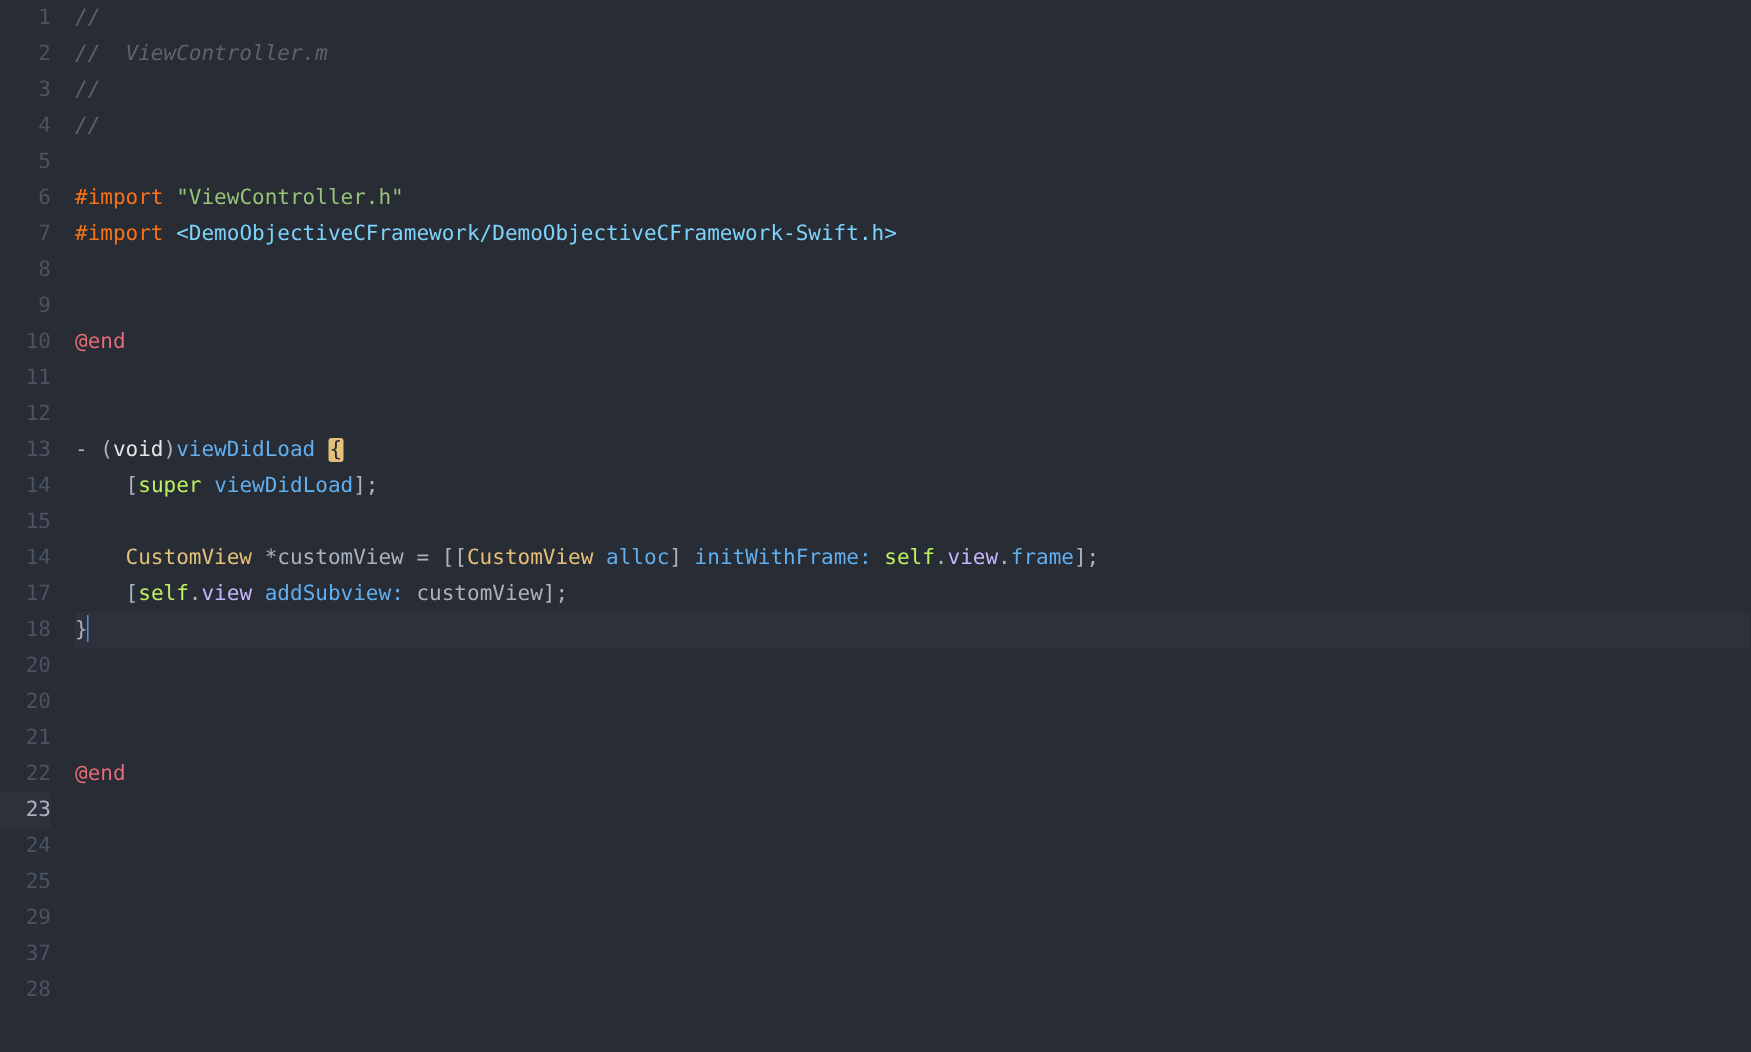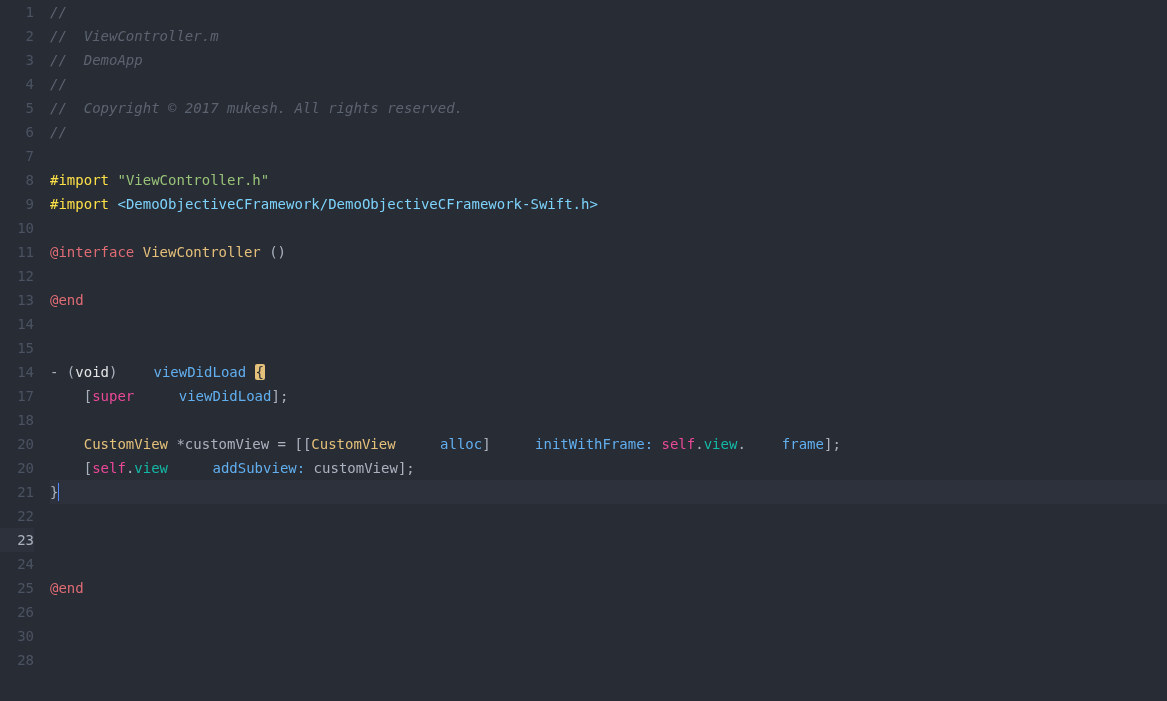--- a/index.html
+++ b/index.html
@@ -110,7 +110,6 @@
   <div class="code">
       <div class="line"><span class="comment">//</span></div>
       <div class="line"><span class="comment">//  ViewController.m</span></div>
-      <div class="line"><span class="comment">//  DemoApp</span></div>
       <div class="line"><span class="comment">//</span></div>
       <div class="line"><span class="comment">//  Copyright © 2017 mukesh. All rights reserved.</span></div>
       <div class="line"><span class="comment">//</span></div>

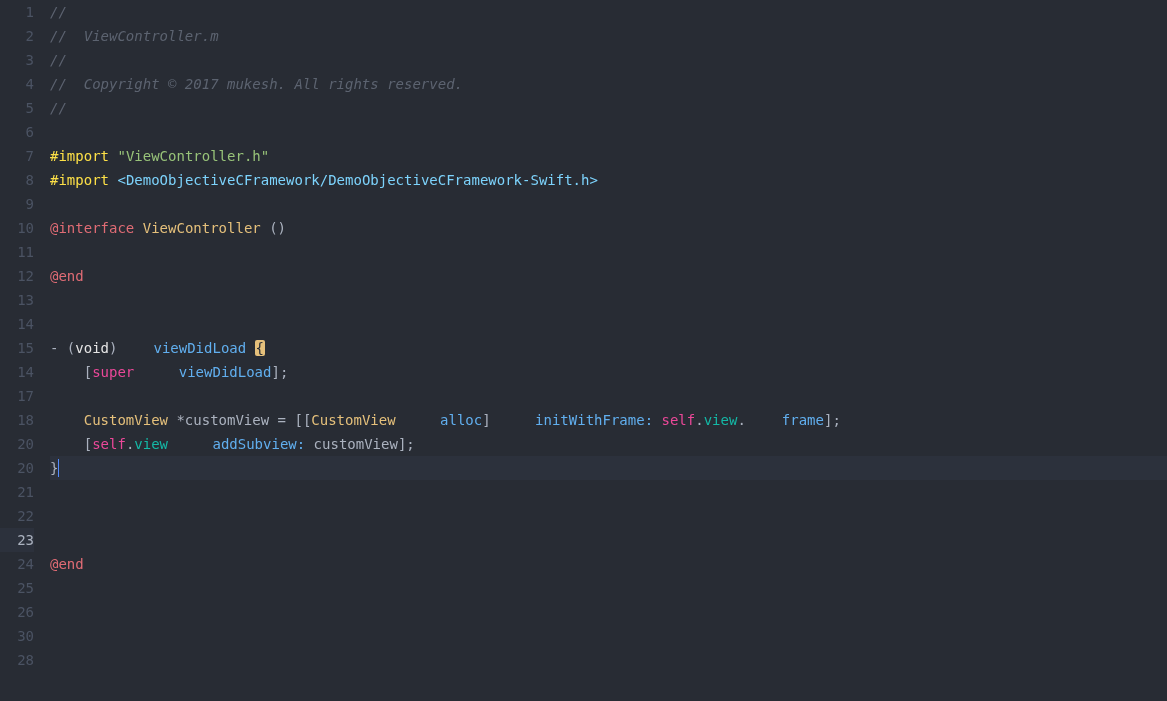--- a/index.html
+++ b/index.html
@@ -111,7 +111,6 @@
       <div class="line"><span class="comment">//</span></div>
       <div class="line"><span class="comment">//  ViewController.m</span></div>
       <div class="line"><span class="comment">//</span></div>
-      <div class="line"><span class="comment">//  Copyright © 2017 mukesh. All rights reserved.</span></div>
       <div class="line"><span class="comment">//</span></div>
       <div class="line"></div>
       <div class="line"><span class="hash">#import</span><span class="punct"> </span><span class="string">"ViewController.h"</span></div>

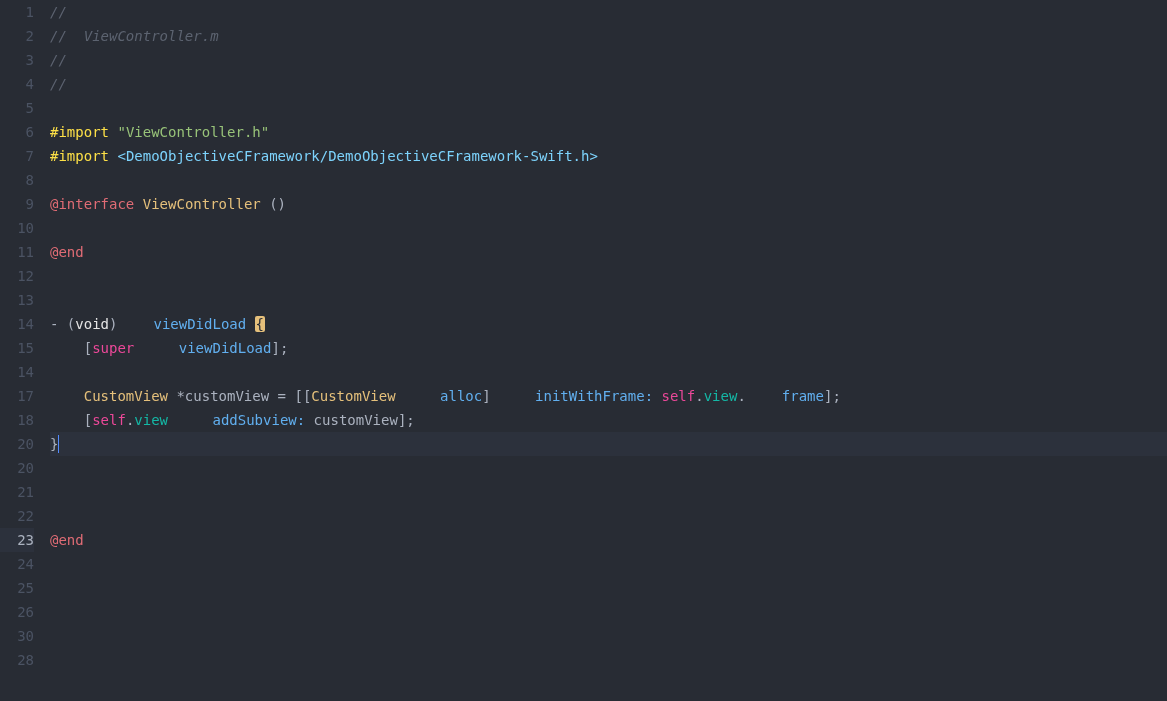--- a/index.html
+++ b/index.html
@@ -56,7 +56,7 @@
     .punct { color: #abb2bf; }
     .self { color: #ec4899; margin-top: 31px; }
     .prop { color: #14b8a6; }
-    .hash { color: #fde047; margin-top: 36px; }
+    .hash { color: #f97316; margin-top: 36px; }
     .brace-hl { 
       background: #e5c07b; 
       color: #282c34;

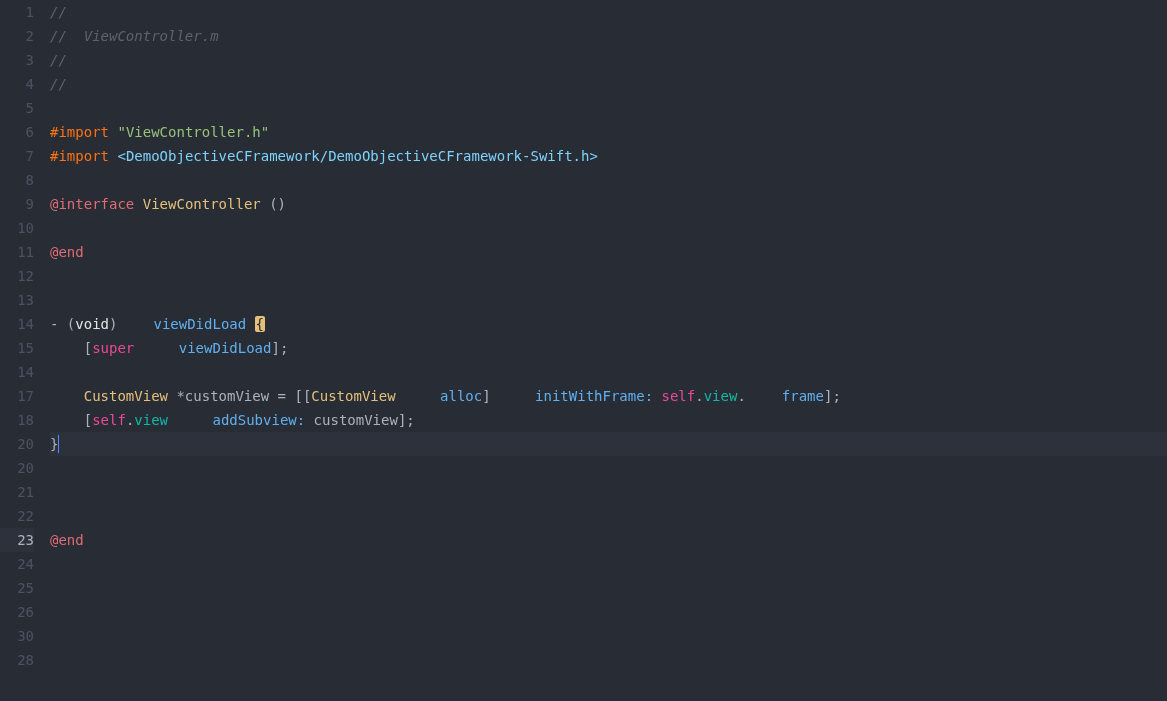--- a/index.html
+++ b/index.html
@@ -116,7 +116,6 @@
       <div class="line"><span class="hash">#import</span><span class="punct"> </span><span class="string">"ViewController.h"</span></div>
       <div class="line"><span class="hash">#import</span><span class="punct"> </span><span class="string-angle">&lt;DemoObjectiveCFramework/DemoObjectiveCFramework-Swift.h&gt;</span></div>
       <div class="line"></div>
-      <div class="line"><span class="keyword-at">@interface</span><span class="punct"> </span><span class="type">ViewController</span><span class="punct"> ()</span></div>
       <div class="line"></div>
       <div class="line"><span class="keyword-at">@end</span></div>
       <div class="line"></div>

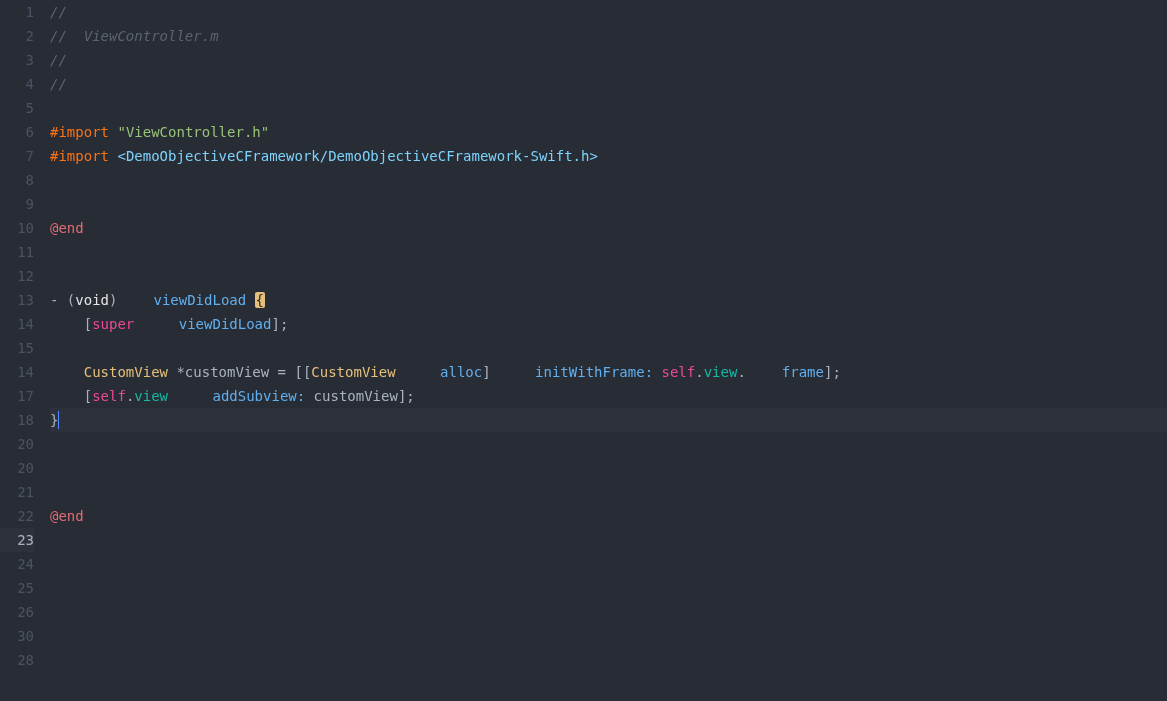--- a/index.html
+++ b/index.html
@@ -52,7 +52,7 @@
     .string-angle { color: #7dd3fc; }
     .type { color: #e5c07b; }
     .builtin { color: #e5e5e5; }
-    .method { color: #61afef; margin-left: 36px; }
+    .method { color: #61afef; }
     .punct { color: #abb2bf; }
     .self { color: #ec4899; margin-top: 31px; }
     .prop { color: #14b8a6; }

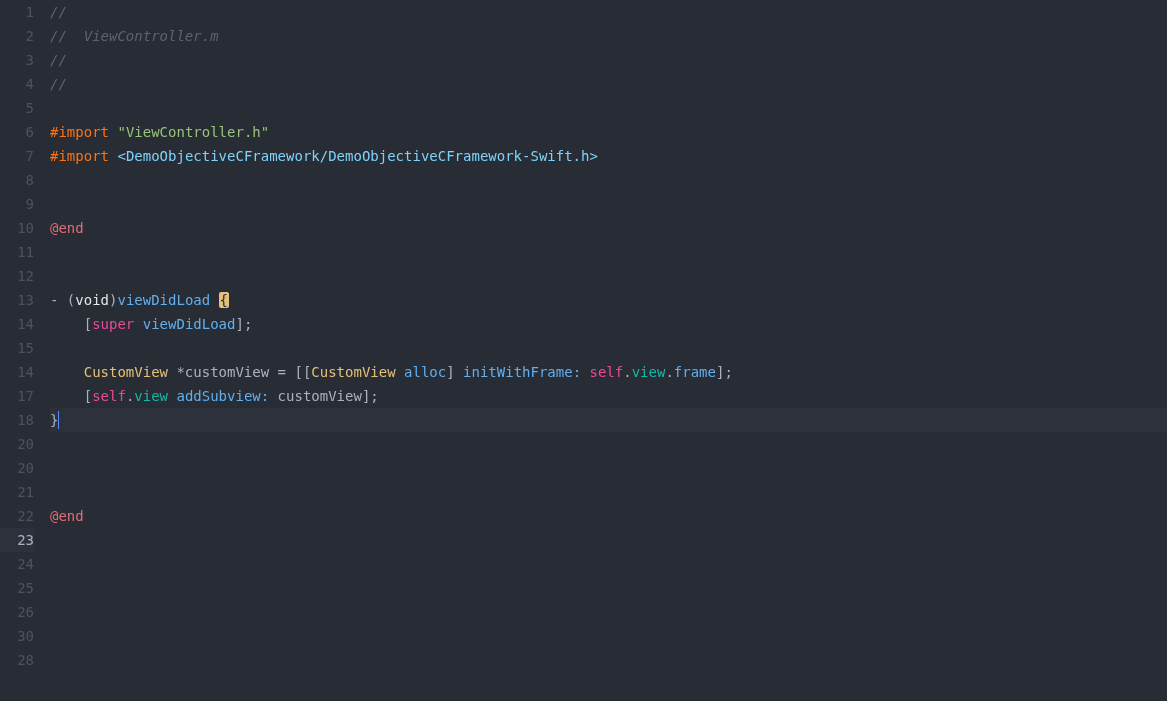--- a/index.html
+++ b/index.html
@@ -54,7 +54,7 @@
     .builtin { color: #e5e5e5; }
     .method { color: #61afef; }
     .punct { color: #abb2bf; }
-    .self { color: #ec4899; margin-top: 31px; }
+    .self { color: #bef264; margin-top: 31px; }
     .prop { color: #14b8a6; }
     .hash { color: #f97316; margin-top: 36px; }
     .brace-hl { 

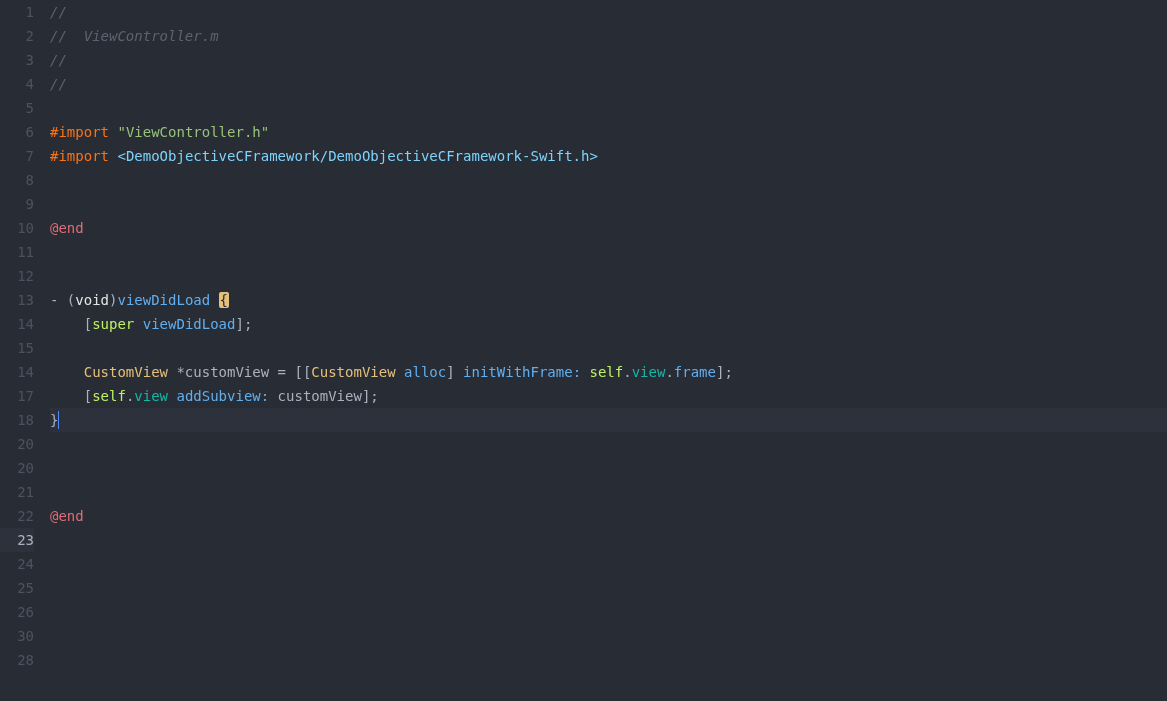--- a/index.html
+++ b/index.html
@@ -55,7 +55,7 @@
     .method { color: #61afef; }
     .punct { color: #abb2bf; }
     .self { color: #bef264; margin-top: 31px; }
-    .prop { color: #14b8a6; }
+    .prop { color: #c4b5fd; }
     .hash { color: #f97316; margin-top: 36px; }
     .brace-hl { 
       background: #e5c07b; 

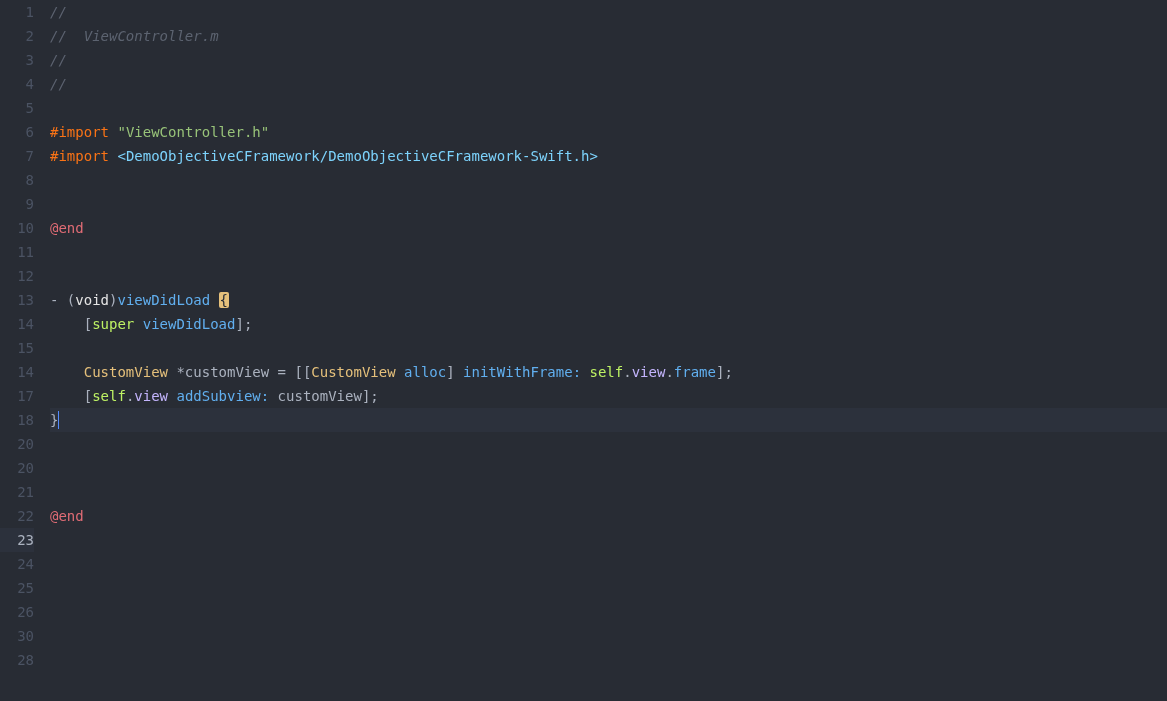--- a/index.html
+++ b/index.html
@@ -103,7 +103,7 @@
       <div class="line-num highlighted">23</div>
       <div class="line-num">24</div>
       <div class="line-num">25</div>
-      <div class="line-num">26</div>
+      <div class="line-num">29</div>
       <div class="line-num">30</div>
       <div class="line-num">28</div>
     </div>

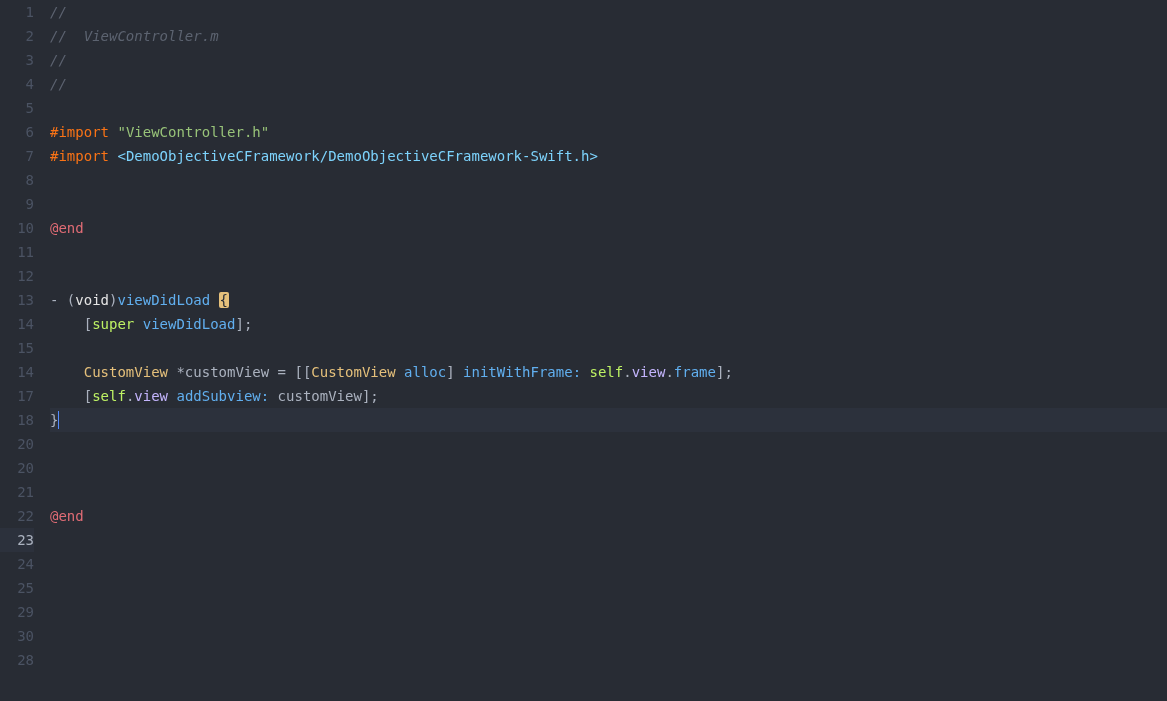--- a/index.html
+++ b/index.html
@@ -104,7 +104,7 @@
       <div class="line-num">24</div>
       <div class="line-num">25</div>
       <div class="line-num">29</div>
-      <div class="line-num">30</div>
+      <div class="line-num">37</div>
       <div class="line-num">28</div>
     </div>
   <div class="code">

